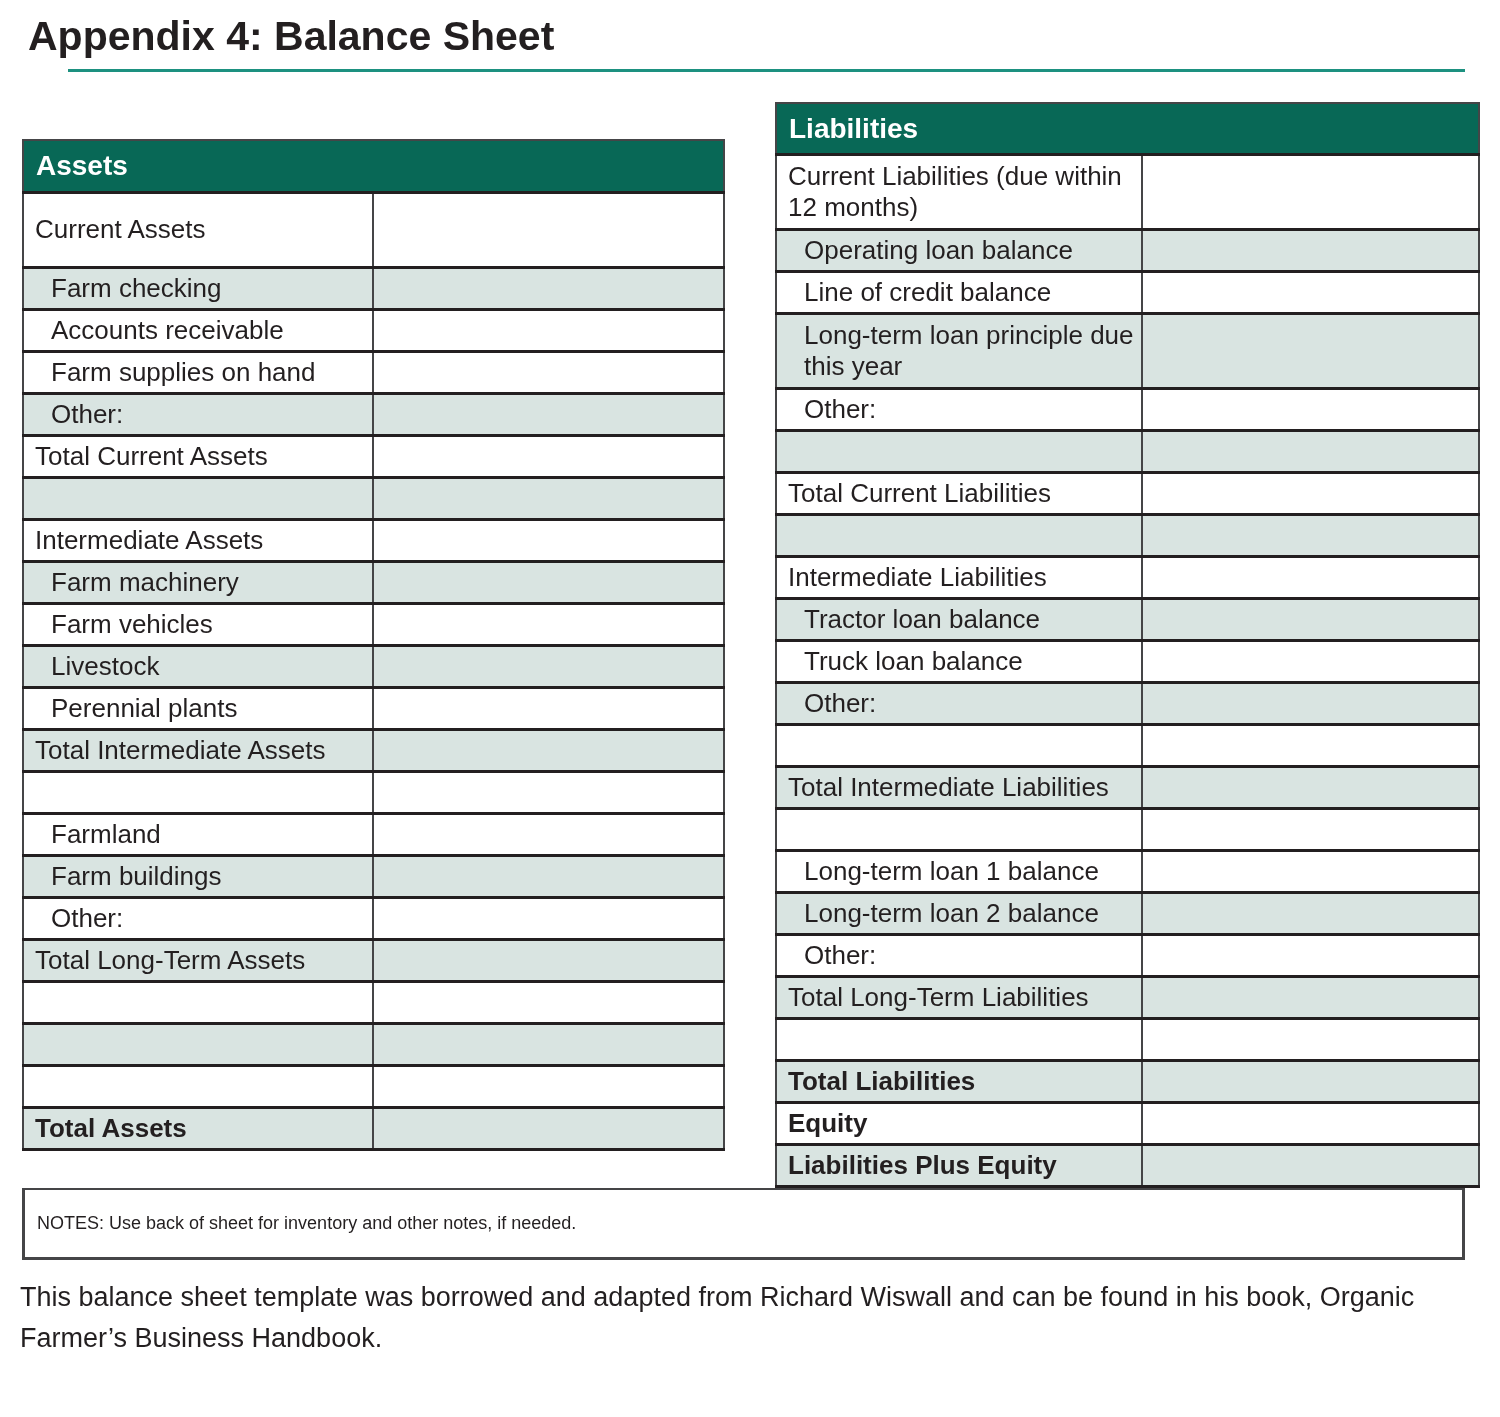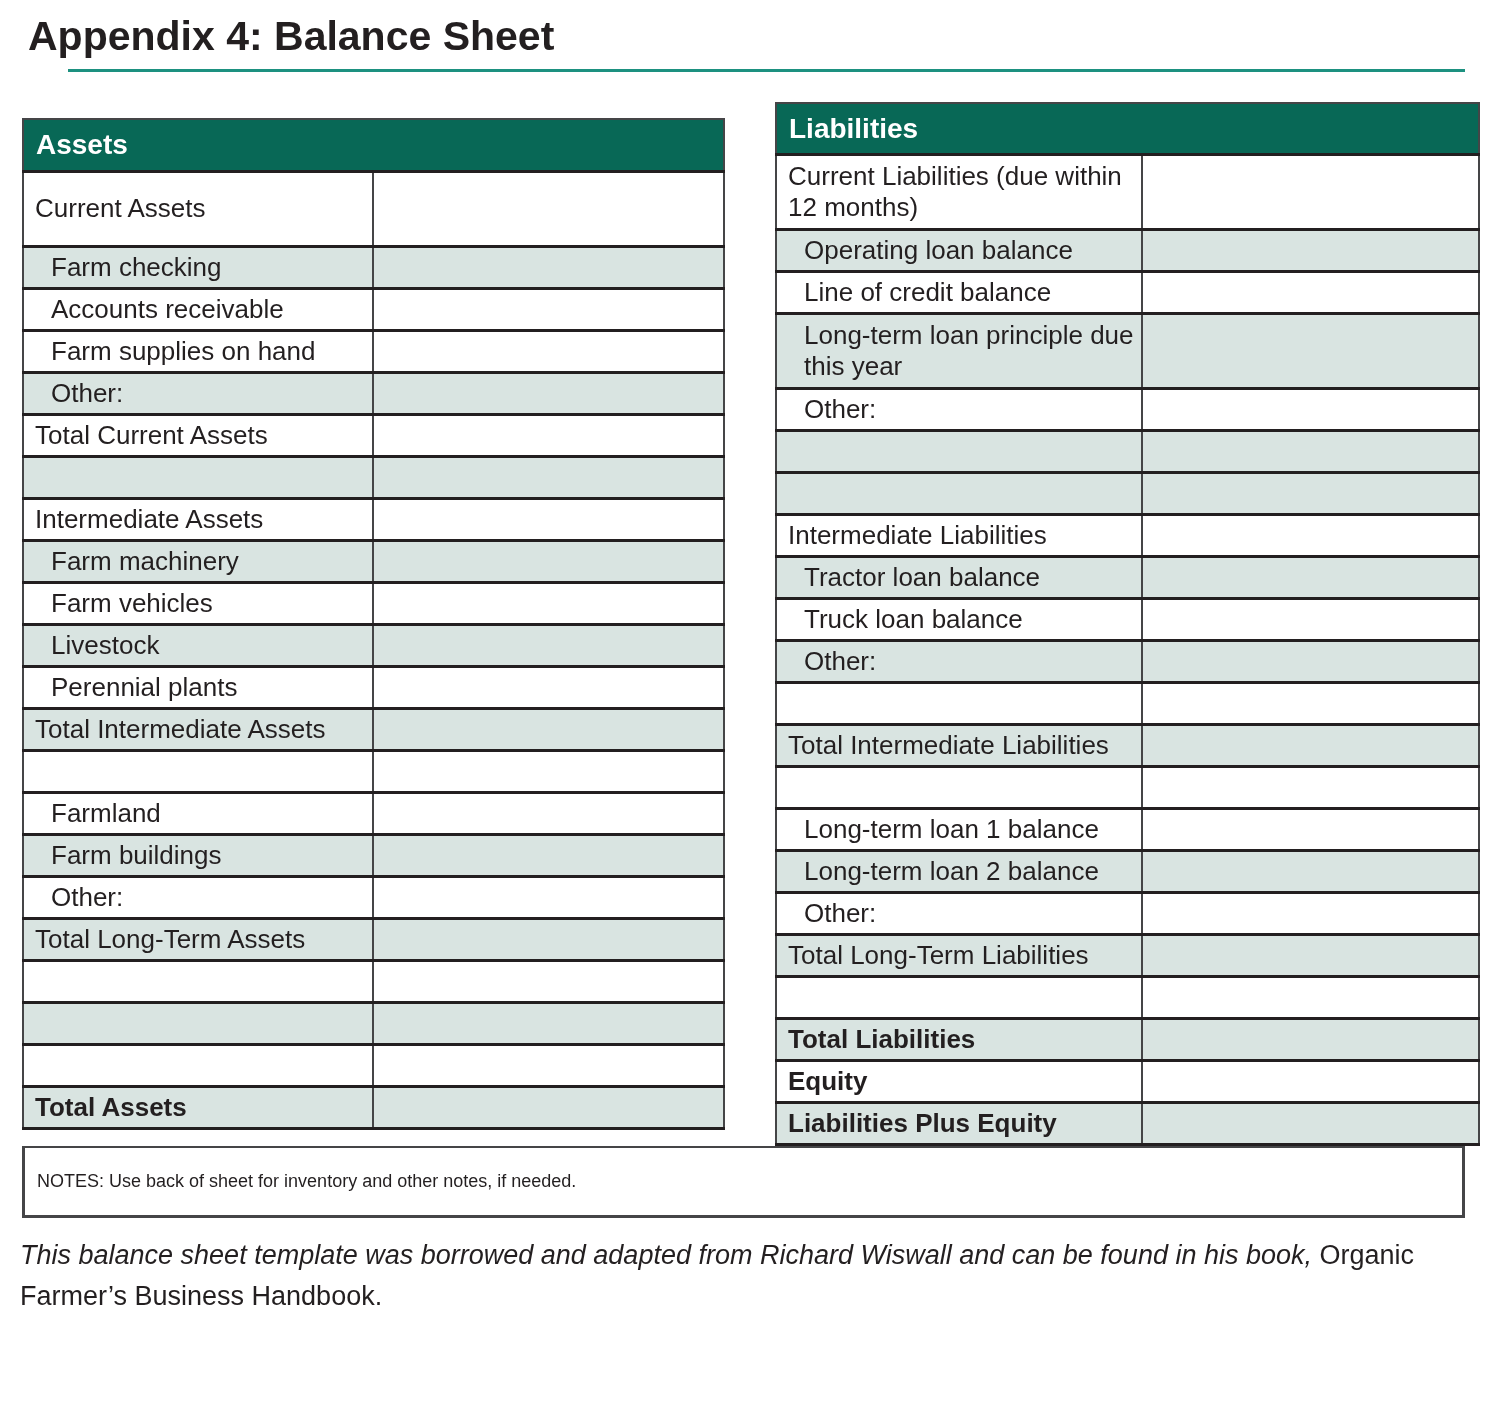--- a/index.html
+++ b/index.html
@@ -237,6 +237,10 @@
             <td class="label"></td>
             <td class="value"></td>
           </tr>
+          <tr class="plain">
+            <td class="label">Total Current Liabilities</td>
+            <td class="value"></td>
+          </tr>
           <tr class="shaded">
             <td class="label"></td>
             <td class="value"></td>

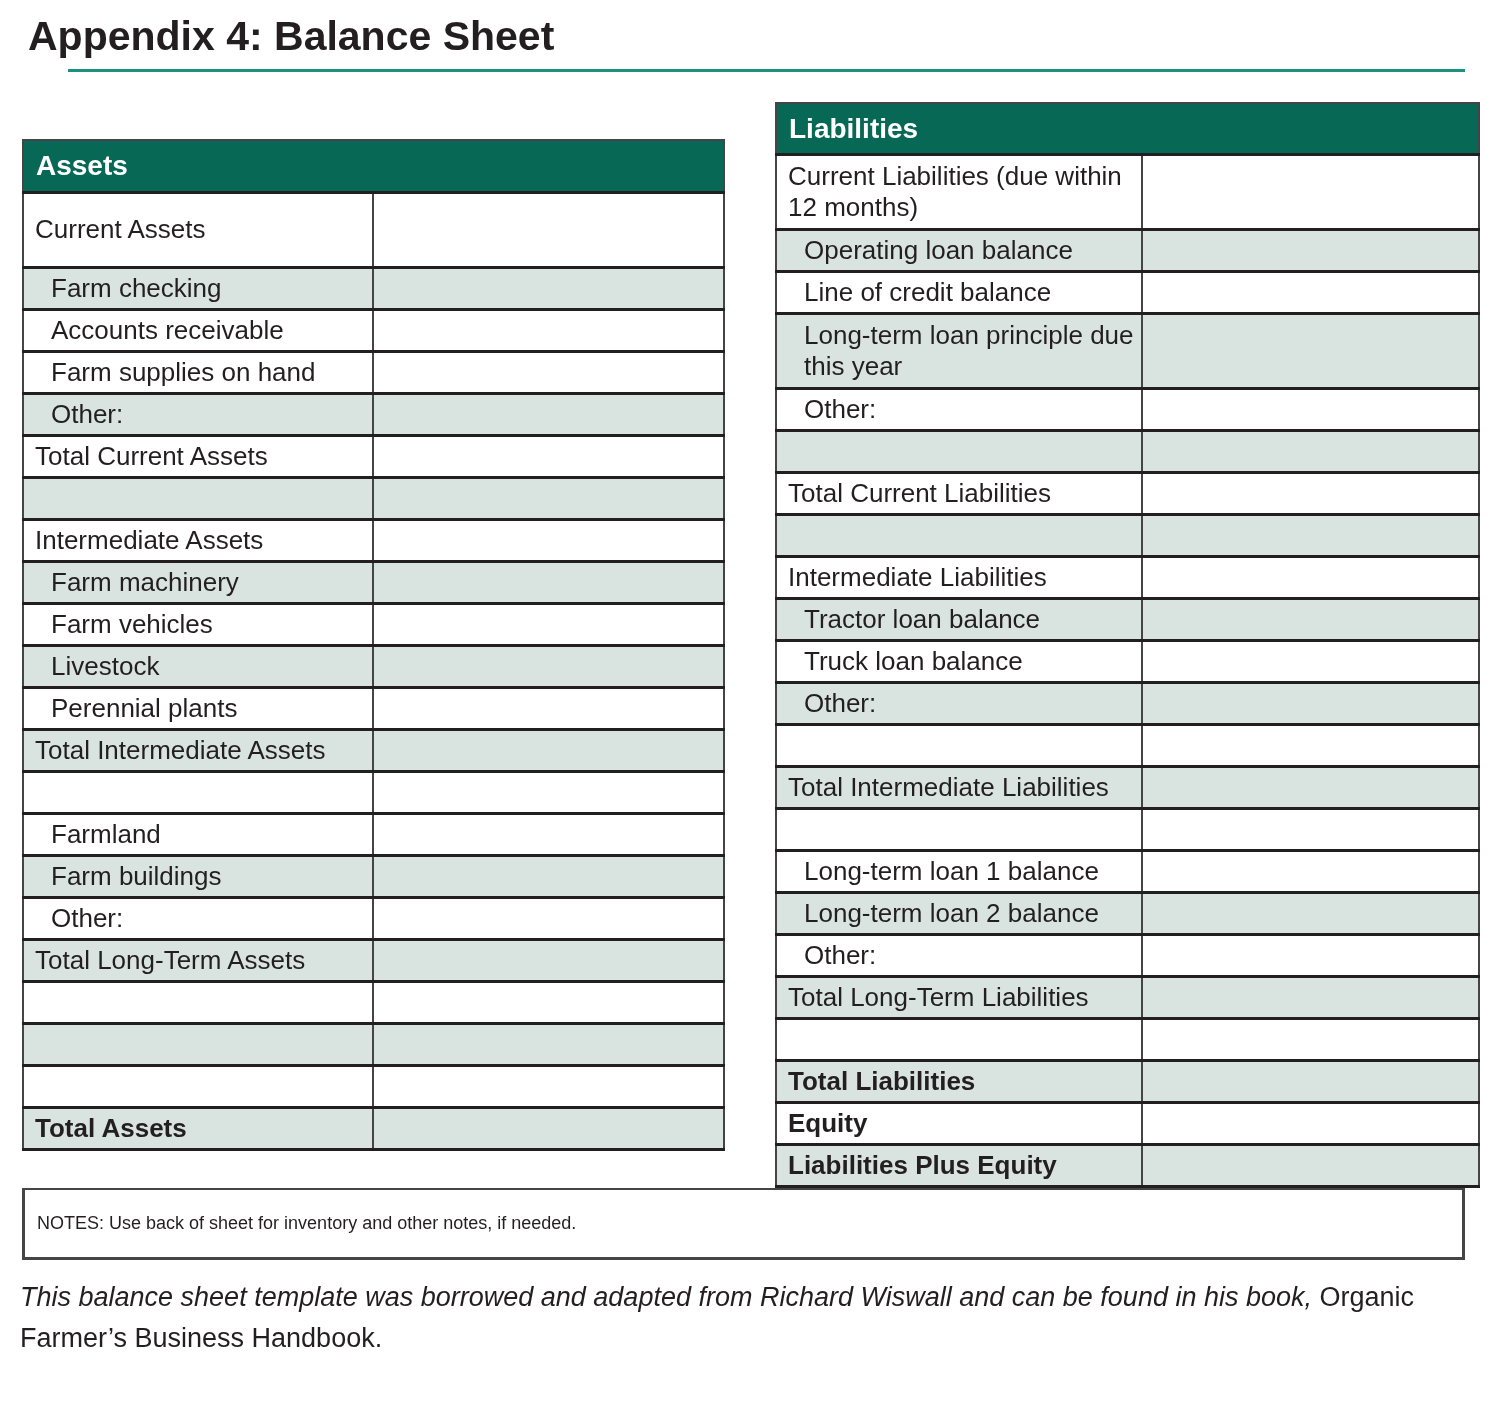--- a/index.html
+++ b/index.html
@@ -88,7 +88,7 @@
     line-height: 1.5;
     color: var(--text-dark, #231f20);
   }
-  p.footer .it { font-style: italic; }
+  p.footer .it { }
 </style>
 </head>
 <body>

